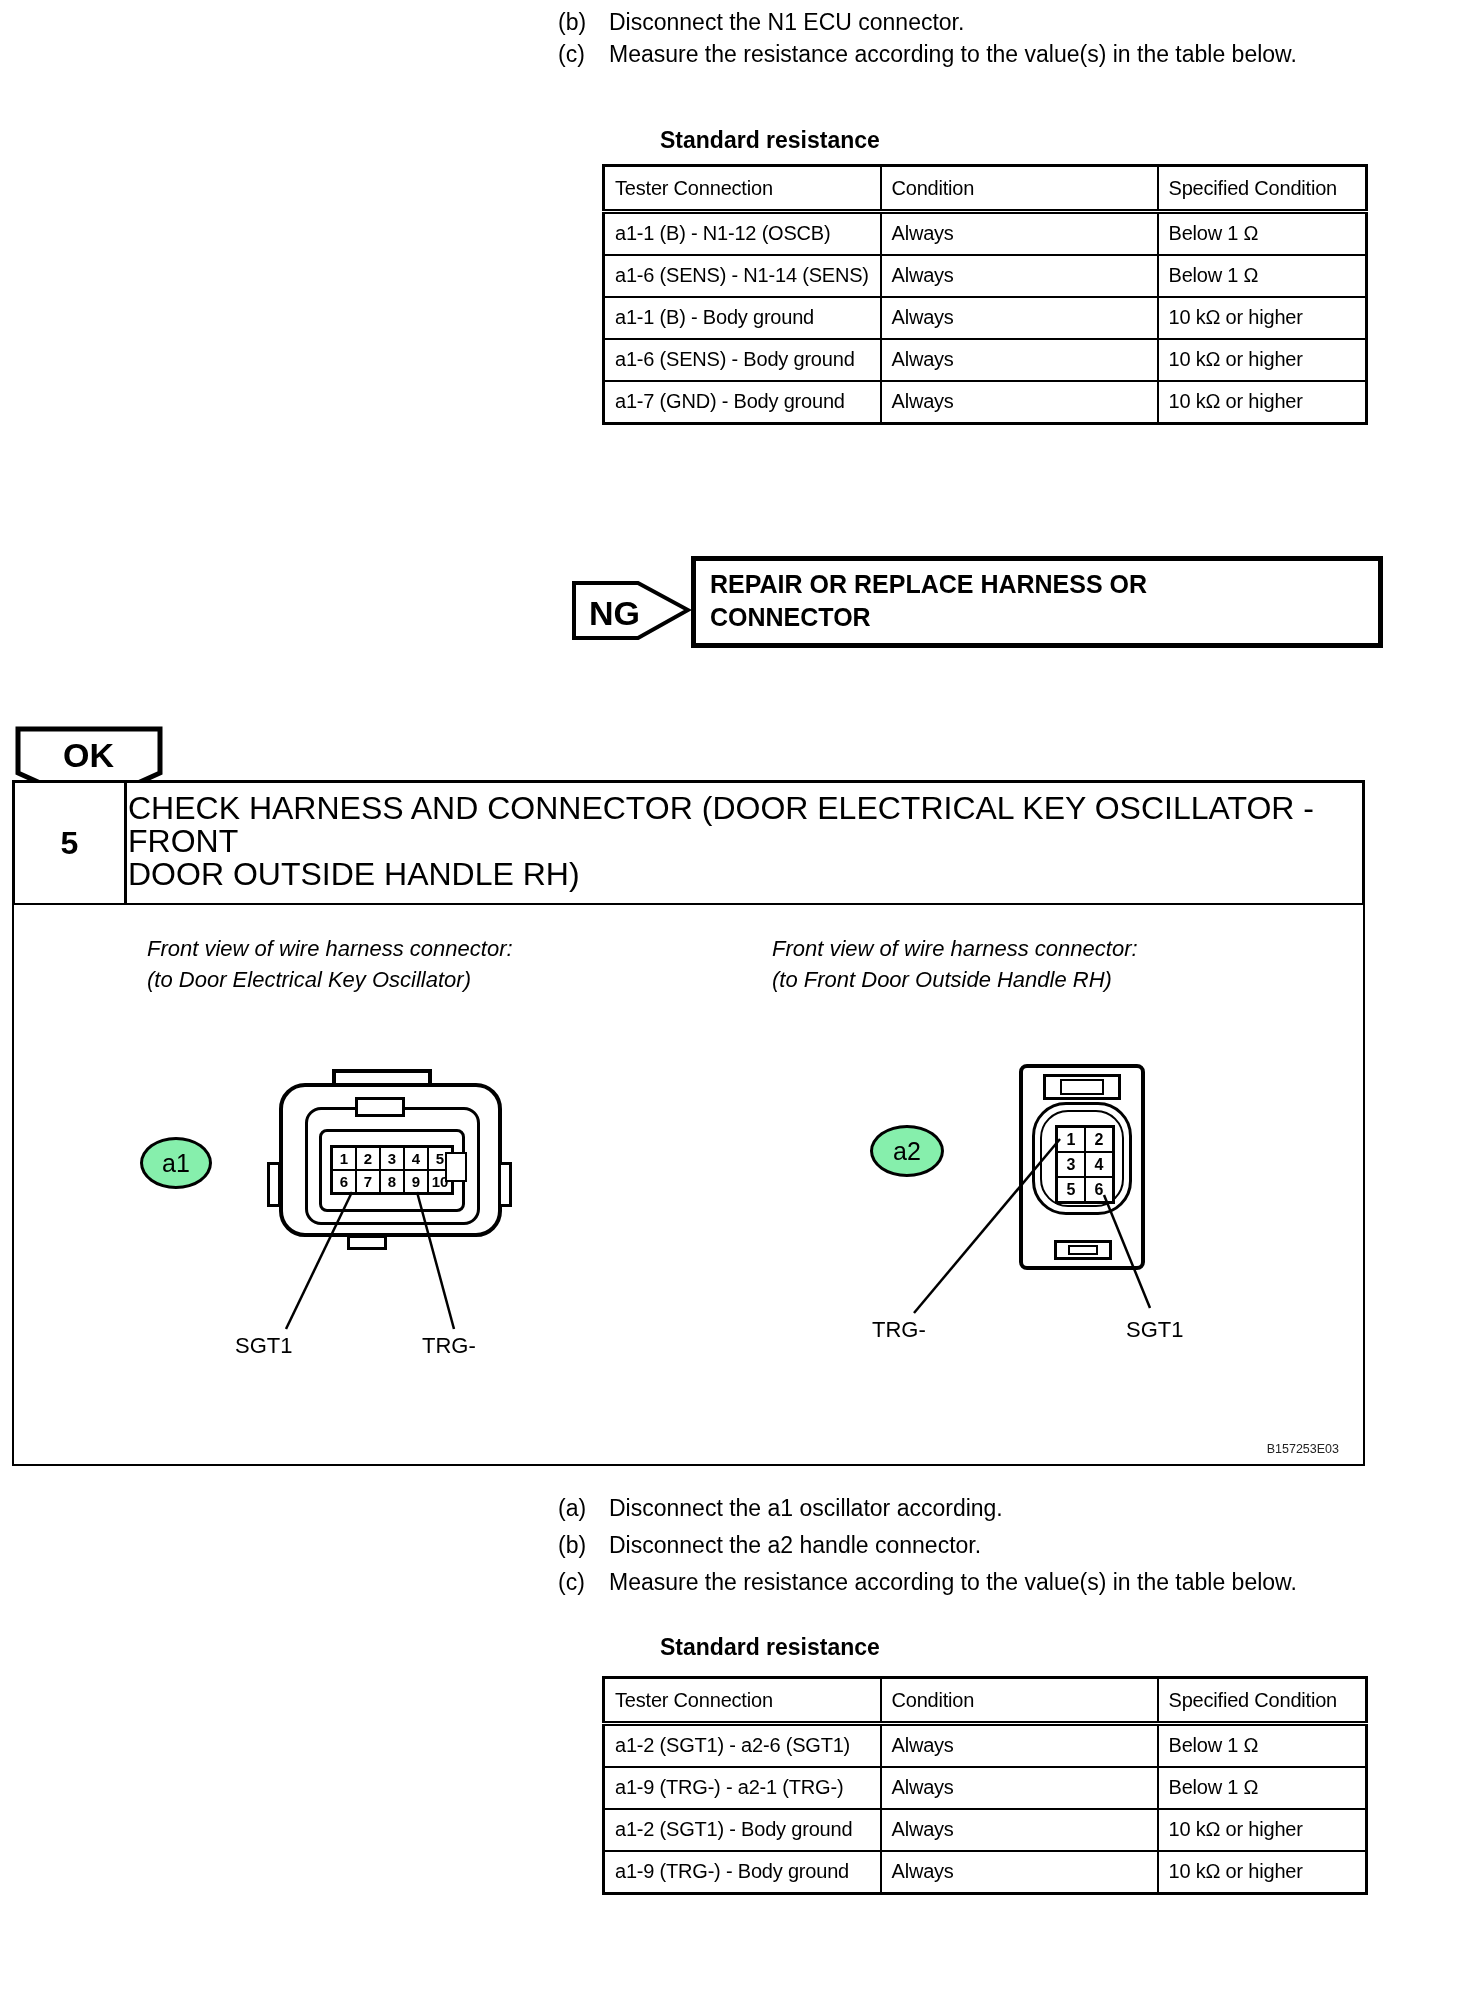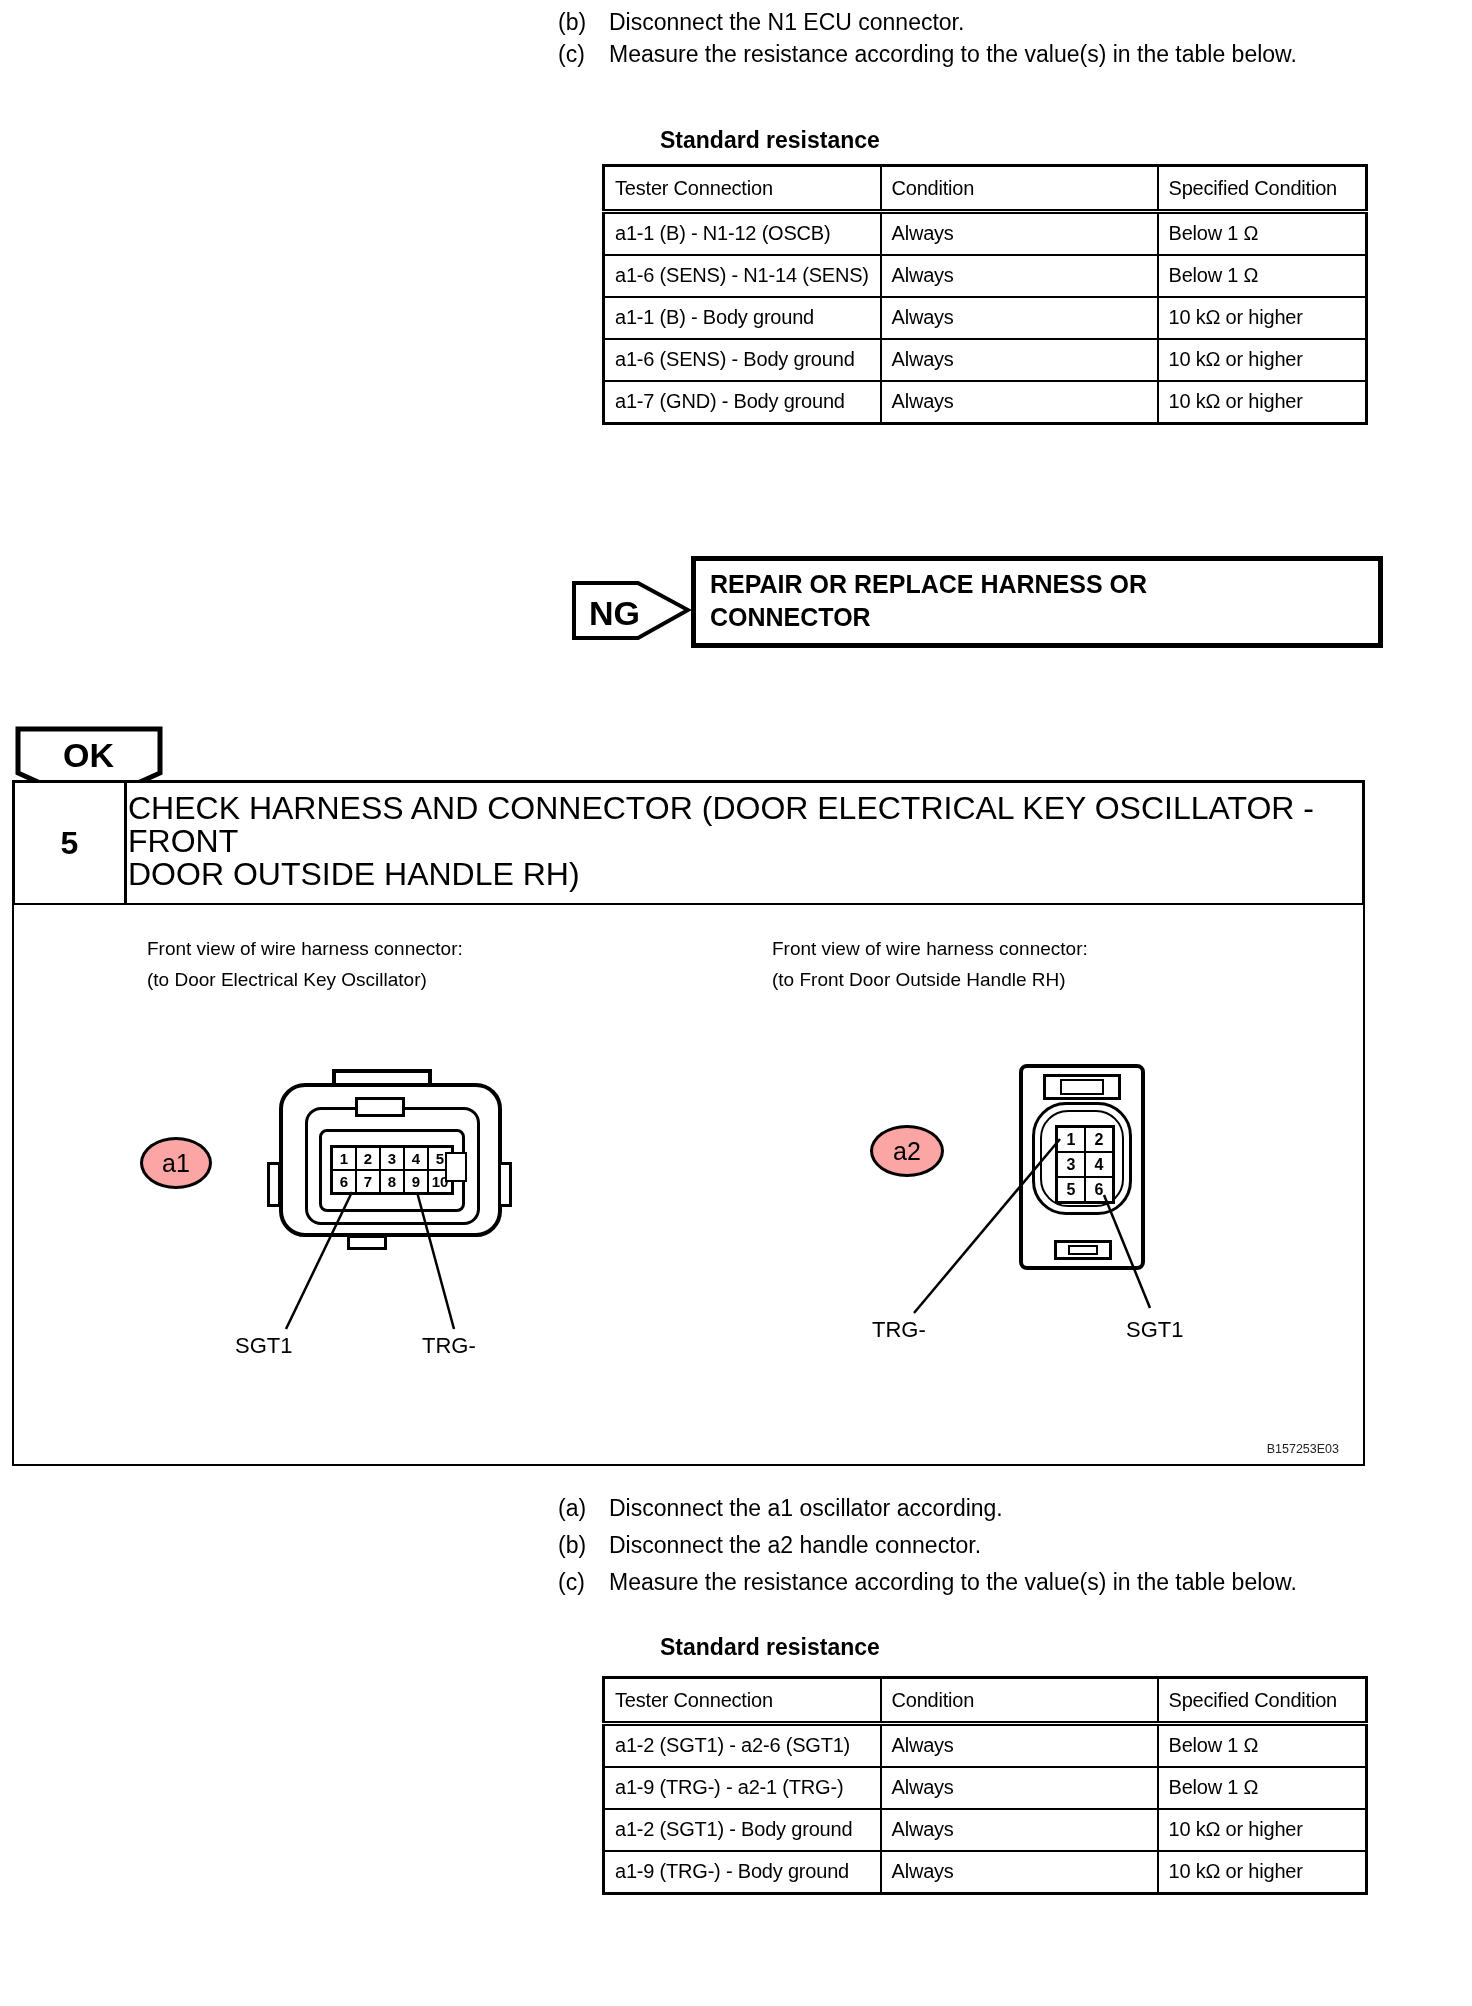--- a/index.html
+++ b/index.html
@@ -50,7 +50,7 @@
 
   
   .figure-box { position:absolute; border:2px solid #000; background:#fff; }
-  .fig-caption { position:absolute; font-size:19px; line-height:31px; white-space:pre-line; }
+  .fig-caption { position:absolute; font-size:22px; line-height:31px; white-space:pre-line;font-style:italic; }
   .id-ellipse {
     position:absolute; border:3px solid #000; border-radius:50%;
     display:flex; align-items:center; justify-content:center; font-size:25px; background:#fca5a5;

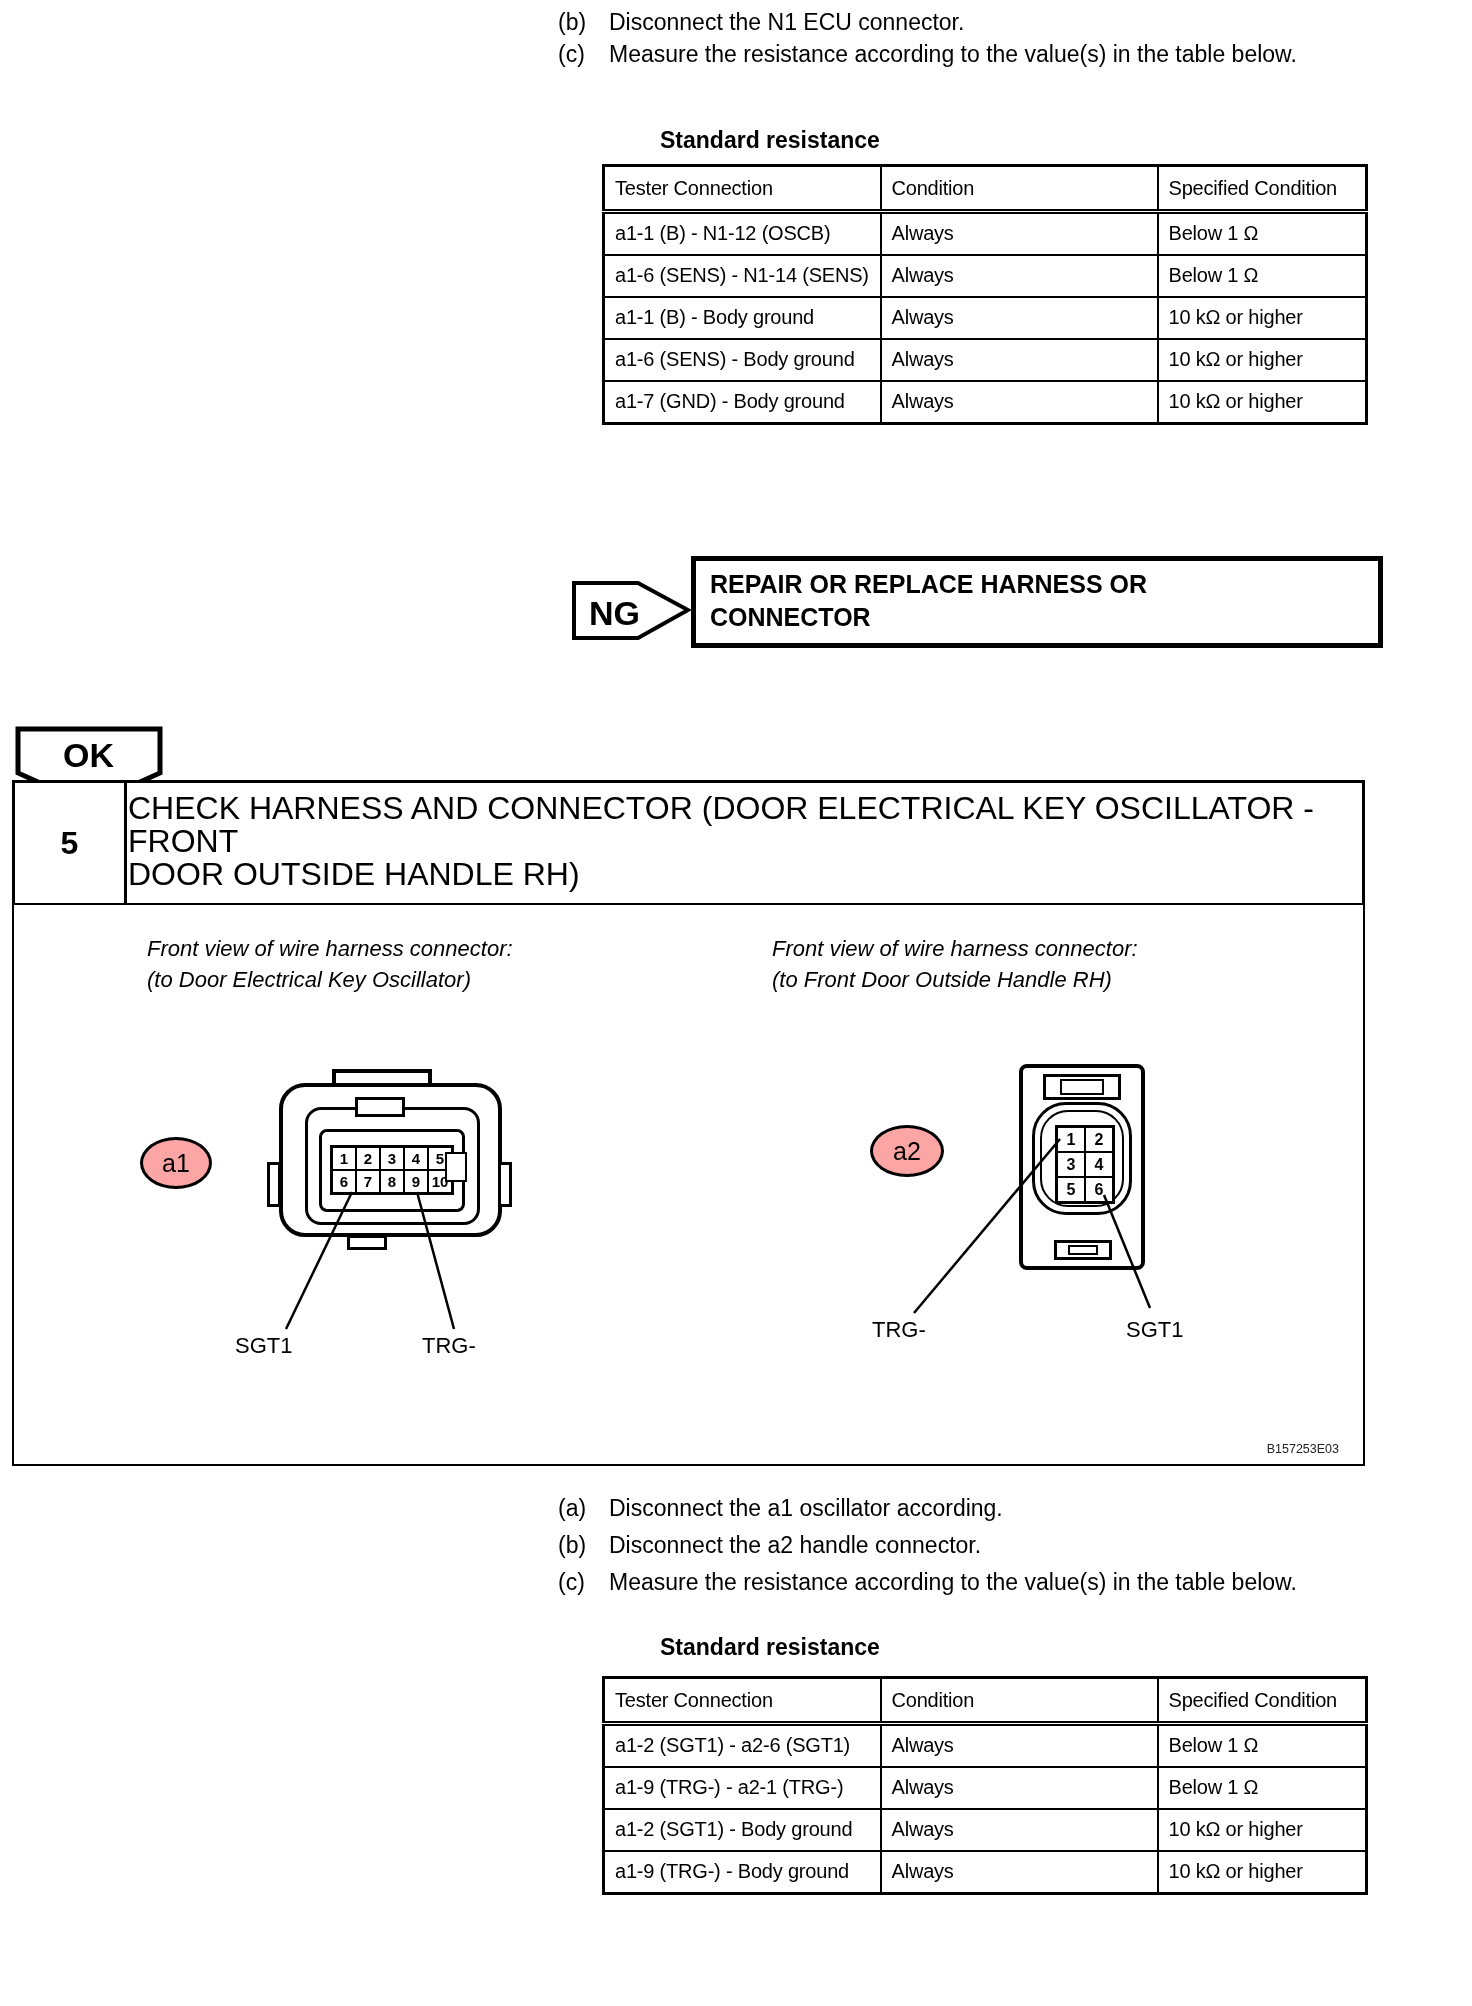--- a/index.html
+++ b/index.html
@@ -53,7 +53,7 @@
   .fig-caption { position:absolute; font-size:22px; line-height:31px; white-space:pre-line;font-style:italic; }
   .id-ellipse {
     position:absolute; border:3px solid #000; border-radius:50%;
-    display:flex; align-items:center; justify-content:center; font-size:25px; background:#fca5a5;
+    display:flex; align-items:center; justify-content:center; font-size:25px; background:#86efac;
   }
   .shape { position:absolute; border:3px solid #000; background:#fff; }
   .pin-grid { position:absolute; display:grid; gap:2px; background:#000; border:3px solid #000; }

